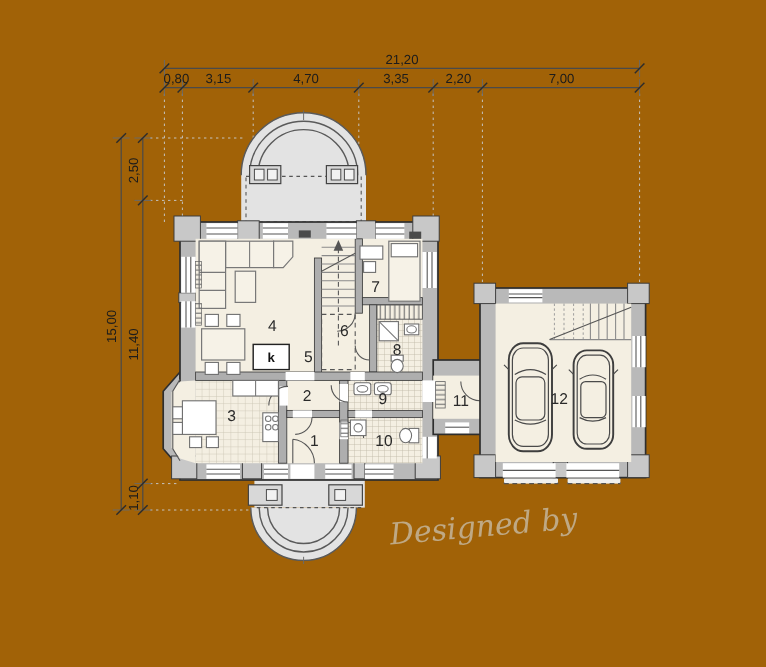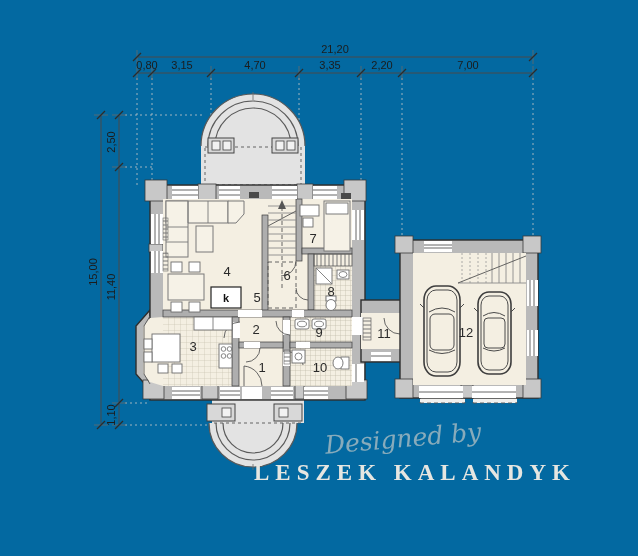--- a/index.html
+++ b/index.html
@@ -3,7 +3,7 @@
 <meta charset="utf-8">
 <style>
   html,body{margin:0;padding:0;background:#fff;}
-  .canvas{position:relative;width:638px;height:556px;background:#0369a1;overflow:hidden;
+  .canvas{position:relative;width:638px;height:556px;background:#a16207;overflow:hidden;
           font-family:"Liberation Sans",sans-serif;}
   .plan-svg{position:absolute;left:0;top:0;}
   

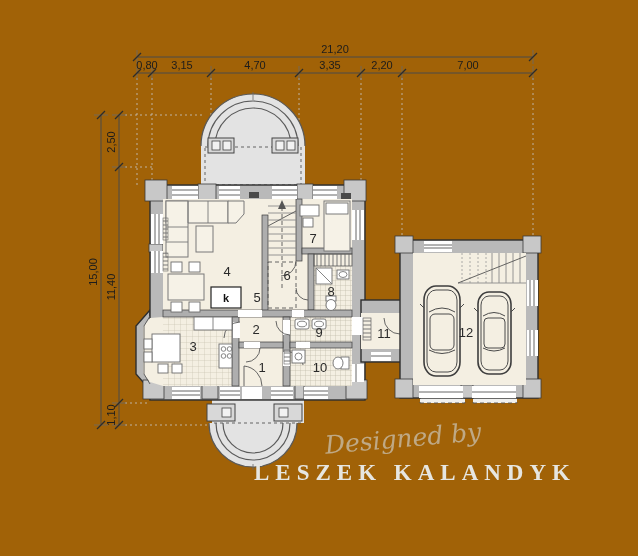--- a/index.html
+++ b/index.html
@@ -371,7 +371,6 @@
 </svg>
 
 <div class="wm-script">Designed by</div>
-<div class="wm-caps">LESZEK KALANDYK</div>
 
 </div>
 

